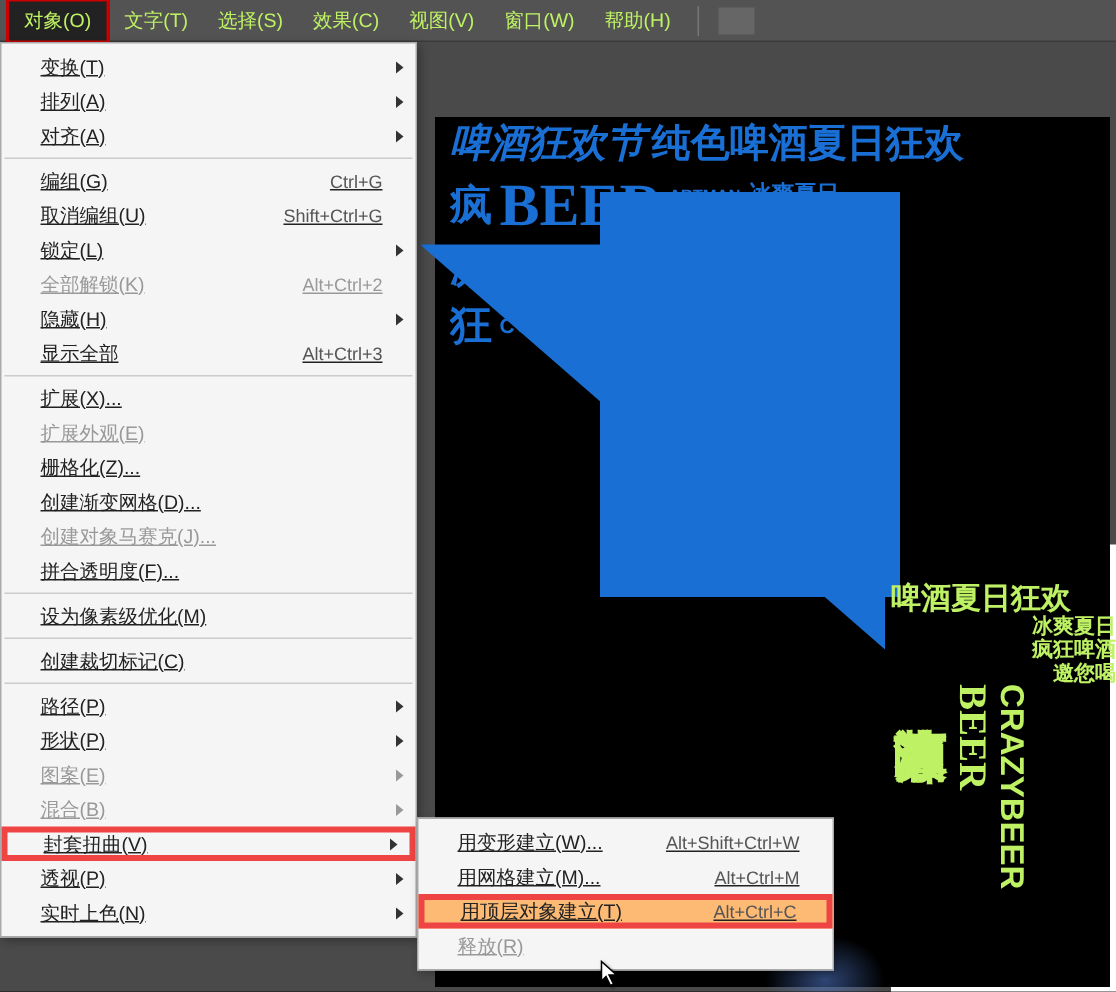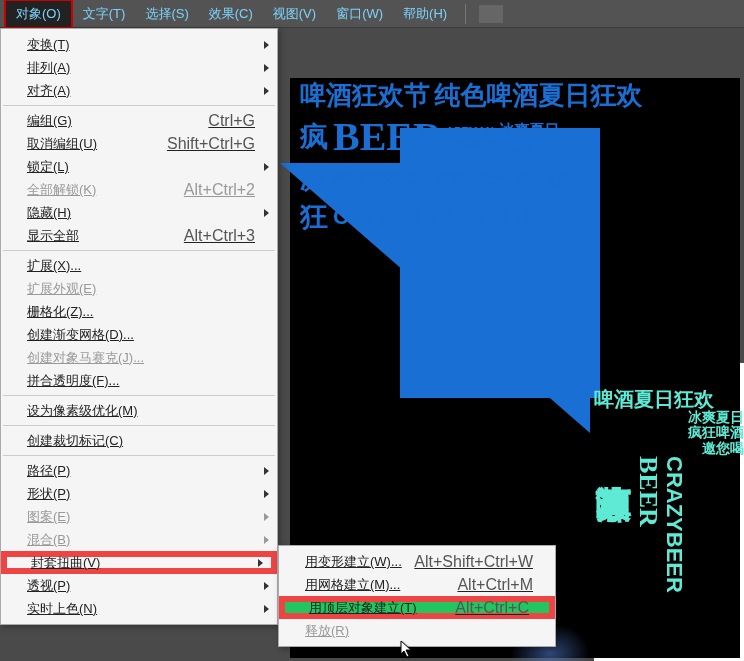--- a/index.html
+++ b/index.html
@@ -5,7 +5,7 @@
 *{margin:0;padding:0;box-sizing:border-box;font-family:"Microsoft YaHei",sans-serif;}
 body{width:744px;height:661px;background:#4a4a4a;overflow:hidden;position:relative;}
 .menubar{height:28px;background:#535353;display:flex;align-items:center;padding-left:4px;border-bottom:1px solid #3a3a3a;}
-.menubar-item{color:#7dd3fc;font-size:13px;padding:4px 10px;cursor:pointer;}
+.menubar-item{color:#bef264;font-size:13px;padding:4px 10px;cursor:pointer;}
 .menubar-item.active{background:#222;border:2px solid #c00;}
 .divider{width:1px;height:20px;background:#777;margin:0 8px;}
 .tool-placeholder{width:24px;height:18px;background:#666;margin-left:5px;}

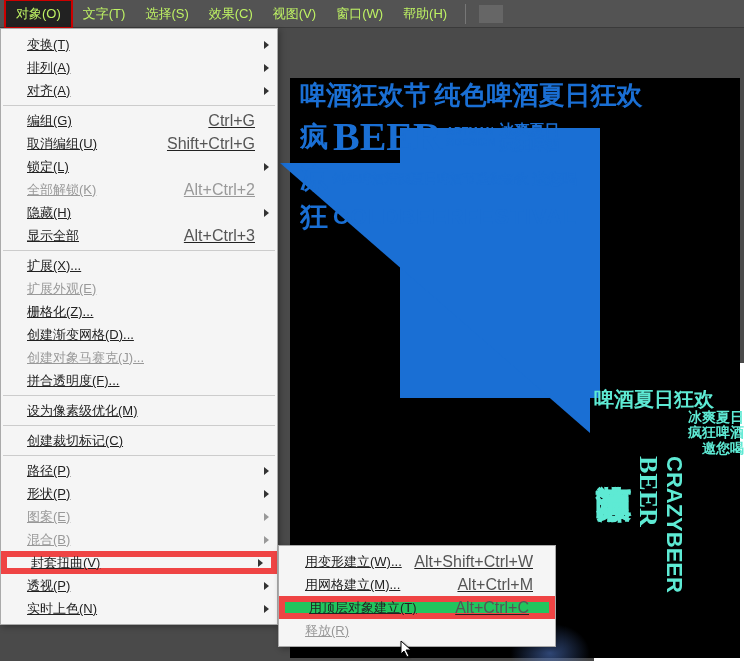--- a/index.html
+++ b/index.html
@@ -44,7 +44,7 @@
   <div class="blue-shape-fill"></div>
   <div class="blue-shape"></div>
   <div class="blue-text-area">
-    <div><span class="bt1" style="">啤酒狂欢节</span> <span class="bt1">纯色啤酒夏日狂欢</span></div>
+    <div><span class="bt1" style="font-style:italic">啤酒狂欢节</span> <span class="bt1">纯色啤酒夏日狂欢</span></div>
     <div style="display:flex;align-items:center;gap:4px;">
       <span class="bt2">疯</span>
       <span style="font-size:40px;font-family:serif;">BEER</span>

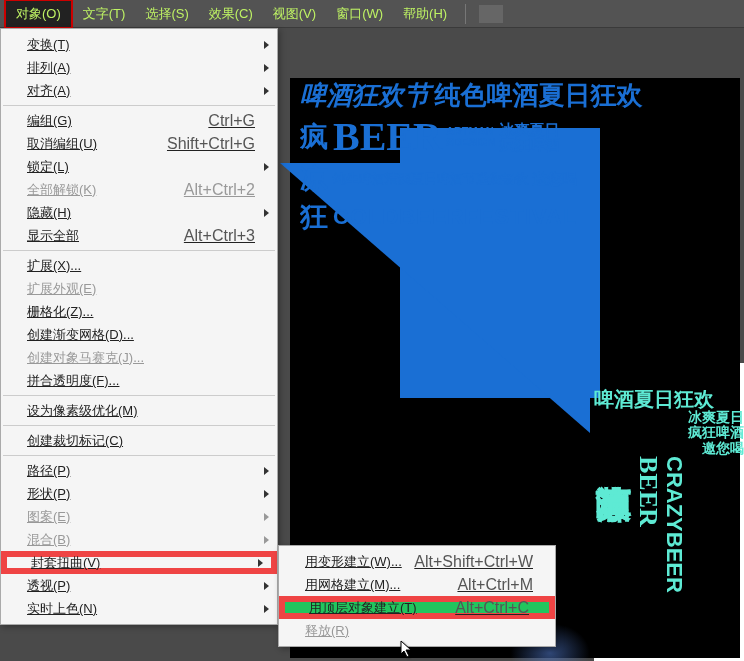--- a/index.html
+++ b/index.html
@@ -27,7 +27,7 @@
 .menu-item .arrow{position:absolute;right:8px;top:50%;transform:translateY(-50%);width:0;height:0;border-top:4px solid transparent;border-bottom:4px solid transparent;border-left:5px solid #333;}
 .menu-item.disabled .arrow{border-left-color:#999;}
 .menu-sep{height:1px;background:#ccc;margin:3px 2px;}
-.shortcut{color:#555;font-size:16px;}
+.shortcut{color:#555;font-size:12px;}
 .menu-item.disabled .shortcut{color:#999;}
 .submenu{position:absolute;top:545px;left:278px;width:278px;background:#f5f5f5;border:1px solid #aaa;box-shadow:2px 2px 6px rgba(0,0,0,0.3);padding:4px 0;}
 .submenu .menu-item.highlight{background:#22c55e;}

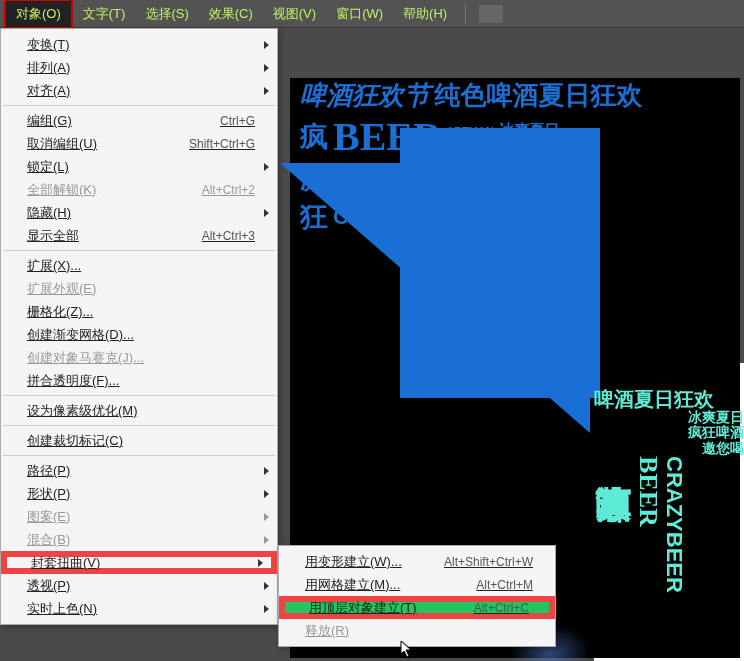--- a/index.html
+++ b/index.html
@@ -64,7 +64,7 @@
     </div>
     <div style="display:flex;align-items:center;gap:4px;">
       <span class="bt2">狂</span>
-      <span style="font-size:22px;letter-spacing:1px">COLDBEERFESTIVAL</span>
+      <span style="font-size:14px;letter-spacing:1px">COLDBEERFESTIVAL</span>
     </div>
   </div>
   <div class="blue-text-right">

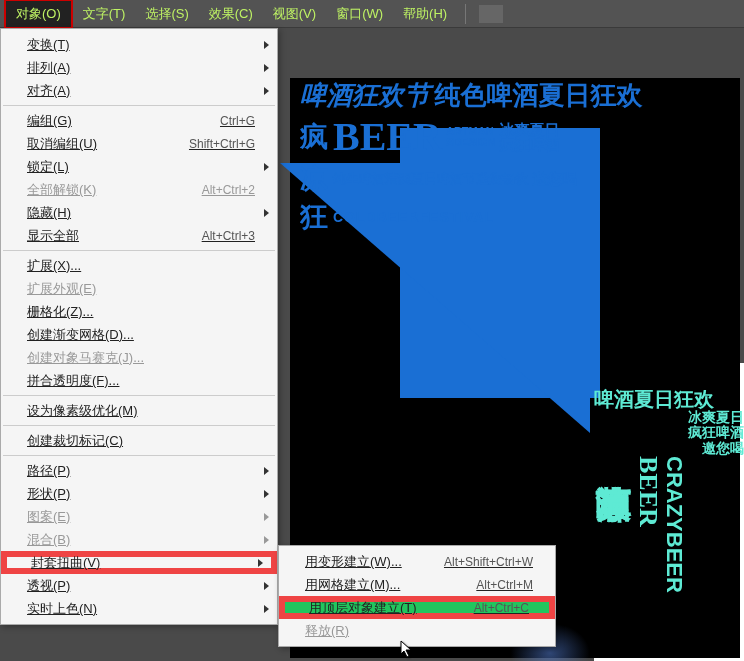--- a/index.html
+++ b/index.html
@@ -18,7 +18,7 @@
 .bt3{font-size:13px;}
 .blue-shape{position:absolute;top:135px;left:280px;width:0;height:0;border-left:310px solid transparent;border-top:270px solid #1a6fd4;}
 .blue-shape-fill{position:absolute;top:100px;left:400px;width:200px;height:270px;background:#1a6fd4;}
-.blue-text-right{position:absolute;top:360px;left:594px;width:150px;color:#5eead4;font-weight:bold;font-size:16px;line-height:1.1;}
+.blue-text-right{position:absolute;top:360px;left:594px;width:150px;color:#bef264;font-weight:bold;font-size:16px;line-height:1.1;}
 .vert-text{writing-mode:vertical-rl;font-size:36px;}
 .dropdown{position:absolute;top:28px;left:0;width:278px;background:#f5f5f5;border:1px solid #aaa;box-shadow:2px 2px 6px rgba(0,0,0,0.3);padding:4px 0;}
 .menu-item{display:flex;align-items:center;justify-content:space-between;padding:3px 22px 3px 26px;font-size:13px;color:#222;cursor:pointer;position:relative;height:23px;text-decoration:underline;}

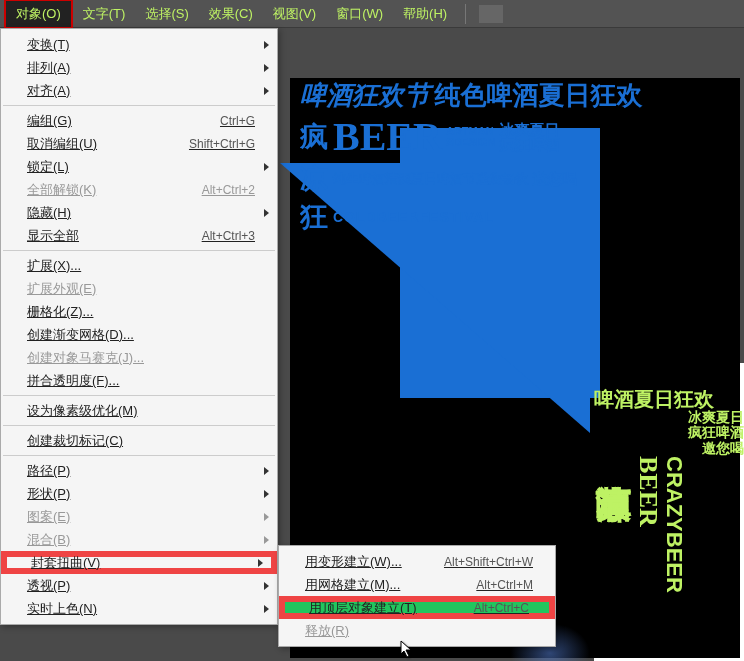--- a/index.html
+++ b/index.html
@@ -23,7 +23,7 @@
 .dropdown{position:absolute;top:28px;left:0;width:278px;background:#f5f5f5;border:1px solid #aaa;box-shadow:2px 2px 6px rgba(0,0,0,0.3);padding:4px 0;}
 .menu-item{display:flex;align-items:center;justify-content:space-between;padding:3px 22px 3px 26px;font-size:13px;color:#222;cursor:pointer;position:relative;height:23px;text-decoration:underline;}
 .menu-item.disabled{color:#999;}
-.menu-item.highlight{border:6px solid #ef4444;padding:1px 20px 1px 24px;}
+.menu-item.highlight{border:4px solid #ef4444;padding:1px 20px 1px 24px;}
 .menu-item .arrow{position:absolute;right:8px;top:50%;transform:translateY(-50%);width:0;height:0;border-top:4px solid transparent;border-bottom:4px solid transparent;border-left:5px solid #333;}
 .menu-item.disabled .arrow{border-left-color:#999;}
 .menu-sep{height:1px;background:#ccc;margin:3px 2px;}

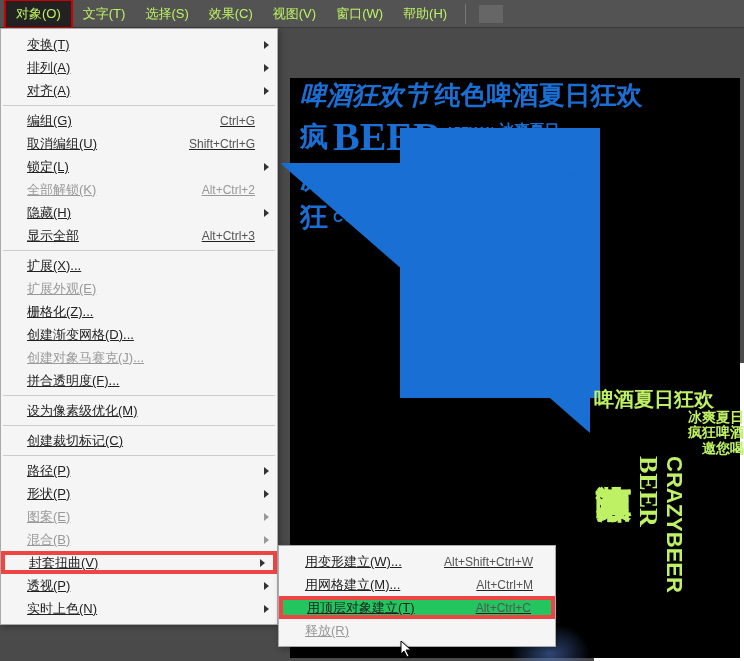--- a/index.html
+++ b/index.html
@@ -30,7 +30,7 @@
 .shortcut{color:#555;font-size:12px;}
 .menu-item.disabled .shortcut{color:#999;}
 .submenu{position:absolute;top:545px;left:278px;width:278px;background:#f5f5f5;border:1px solid #aaa;box-shadow:2px 2px 6px rgba(0,0,0,0.3);padding:4px 0;}
-.submenu .menu-item.highlight{background:#22c55e;}
+.submenu .menu-item.highlight{background:#fdba74;}
 .cursor-arrow{position:absolute;top:640px;left:400px;width:14px;height:18px;z-index:100;}
 .cursor-arrow svg{filter:drop-shadow(1px 1px 1px rgba(0,0,0,0.5));}
 .circle-hint{position:absolute;top:595px;left:510px;width:80px;height:60px;background:radial-gradient(ellipse,rgba(80,120,200,0.6),transparent 70%);border-radius:50%;}

